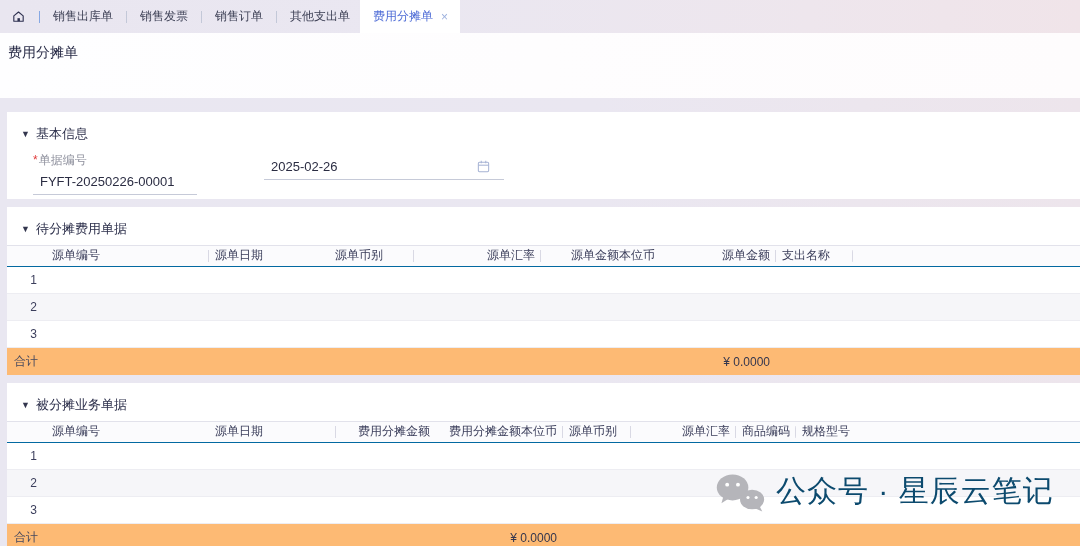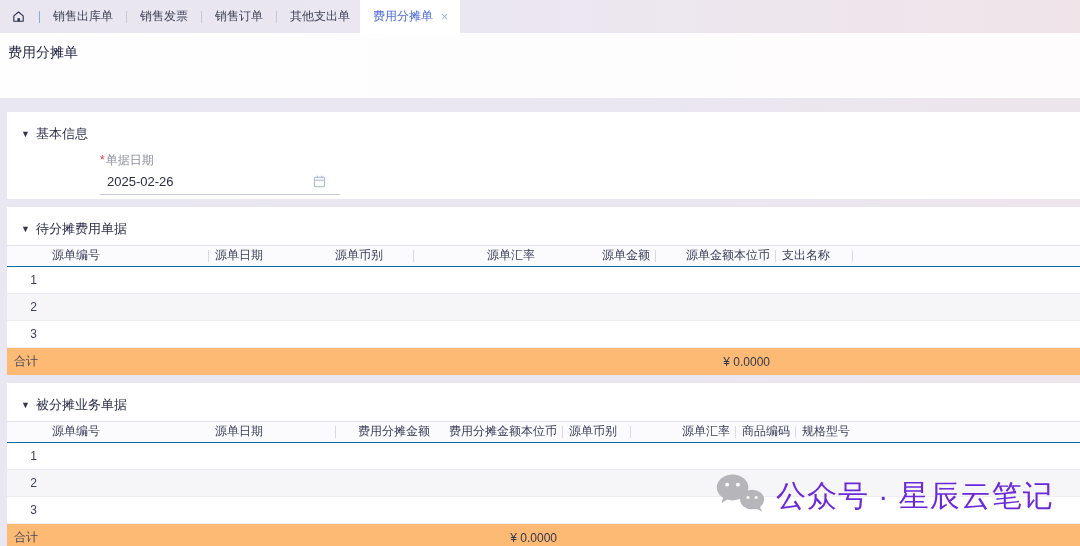--- a/index.html
+++ b/index.html
@@ -112,6 +112,10 @@
       <span class="sec-title">基本信息</span>
     </div>
     <div class="fields">
+      <div class="field">
+        <div class="f-label"><span class="req">*</span><span>单据编号</span></div>
+        <div class="f-value">FYFT-20250226-00001</div>
+      </div>
       <div class="field wide">
         <div class="f-label"><span class="req">*</span><span>单据日期</span></div>
         <div class="f-value">

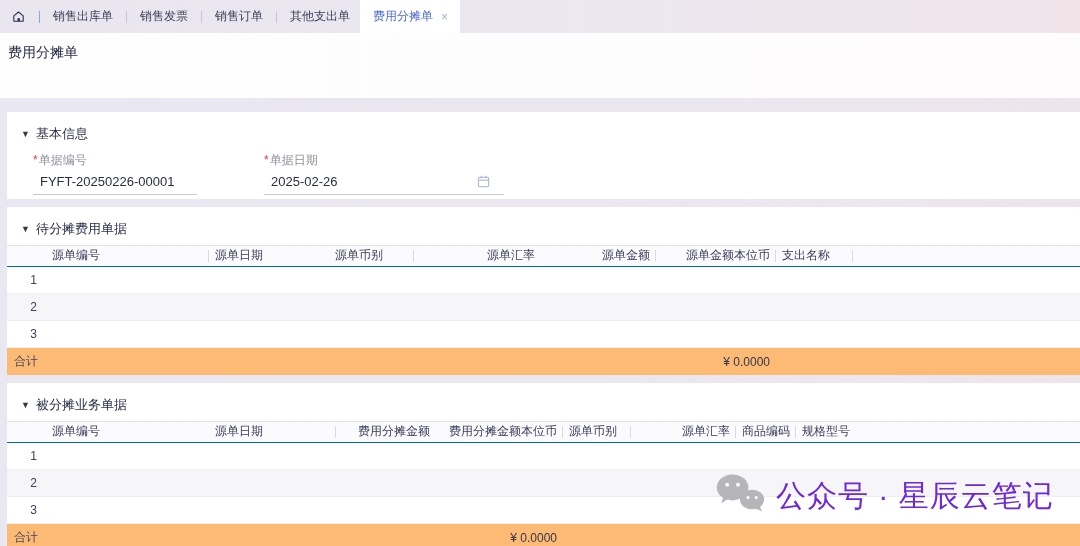--- a/index.html
+++ b/index.html
@@ -117,7 +117,6 @@
         <div class="f-value">FYFT-20250226-00001</div>
       </div>
       <div class="field wide">
-        <div class="f-label"><span class="req">*</span><span>单据日期</span></div>
         <div class="f-value">
           <span>2025-02-26</span>
           <span class="cal-icon">

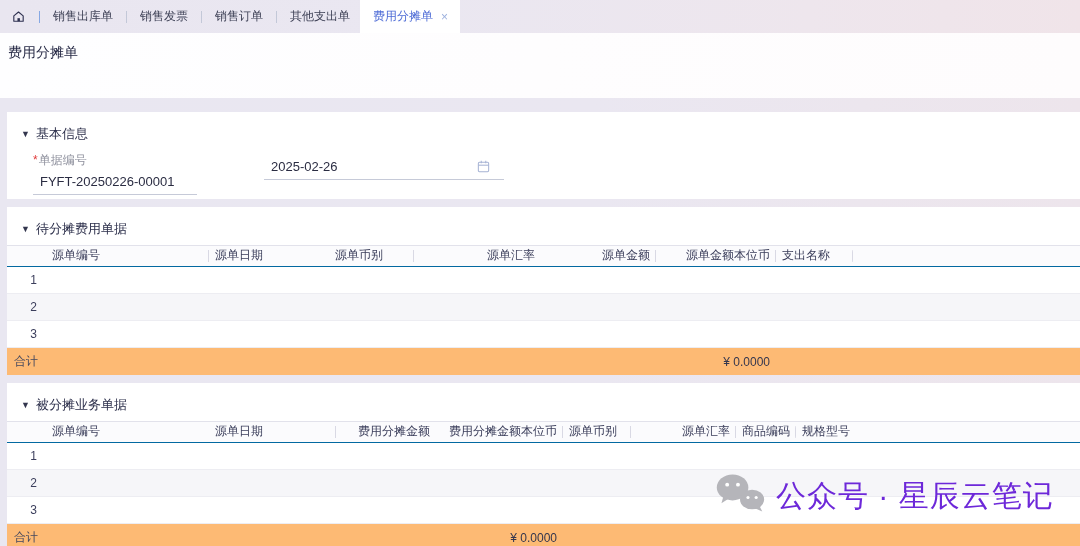--- a/index.html
+++ b/index.html
@@ -144,8 +144,8 @@
           <div class="t-cell sep" style="width: 120px;">源单日期</div>
           <div class="t-cell" style="width: 85px;">源单币别</div>
           <div class="t-cell r sep" style="width: 127px;">源单汇率</div>
+          <div class="t-cell r sep" style="width: 120px;">源单金额本位币</div>
           <div class="t-cell r" style="width: 115px;">源单金额</div>
-          <div class="t-cell r sep" style="width: 120px;">源单金额本位币</div>
           <div class="t-cell sep" style="width: 77px;">支出名称</div>
           <div class="t-cell grow sep"></div>
         </div>

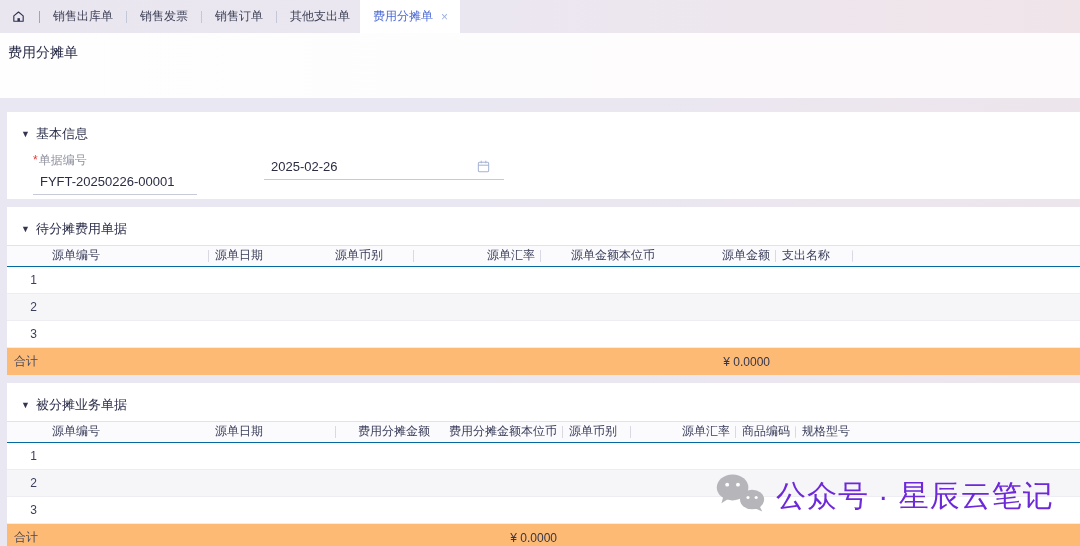--- a/index.html
+++ b/index.html
@@ -69,8 +69,8 @@
 
   
   .watermark {
-    position:absolute; left:714px; top:471px; display:flex; align-items:center;
-    z-index:5; color:#6d28d9; font-size:30px; letter-spacing:1px; white-space:nowrap;
+    position:absolute; left:714px; top:471px; display:flex; 
+    z-index:5; color:#0c4a6e; font-size:30px; letter-spacing:1px; white-space:nowrap;
   }
   .wm-icon { margin-right:10px; }
 </style>

